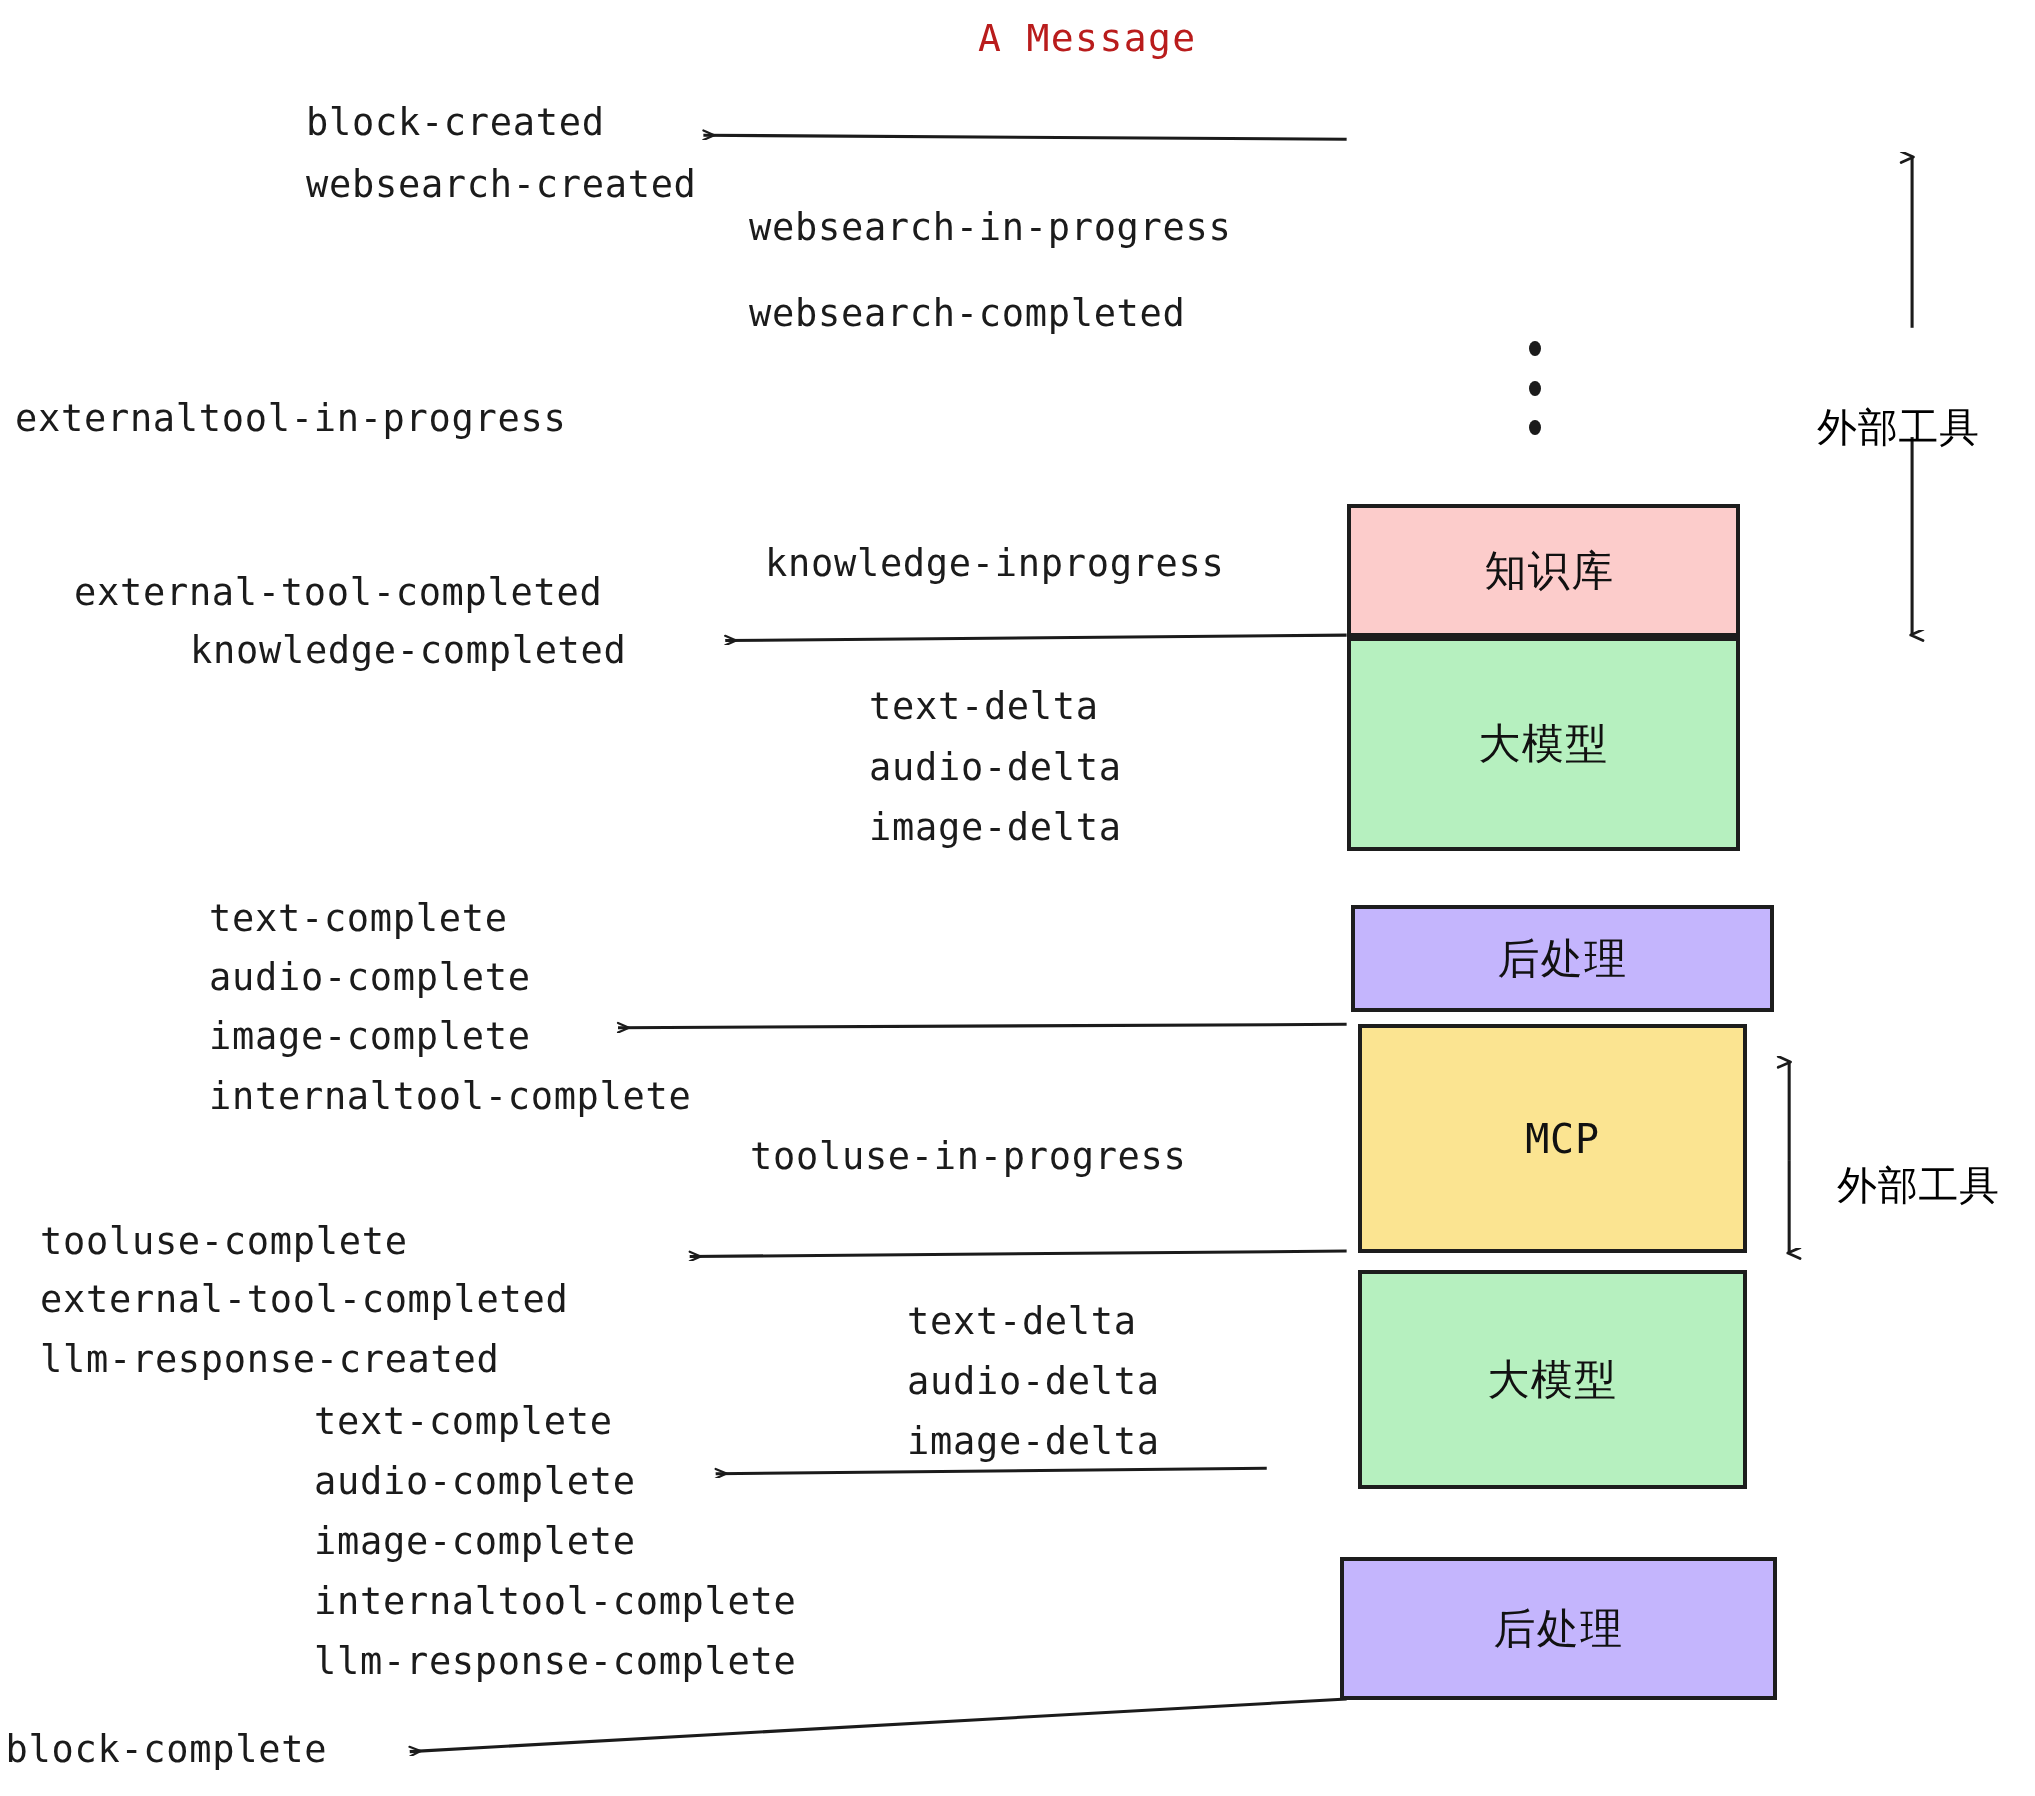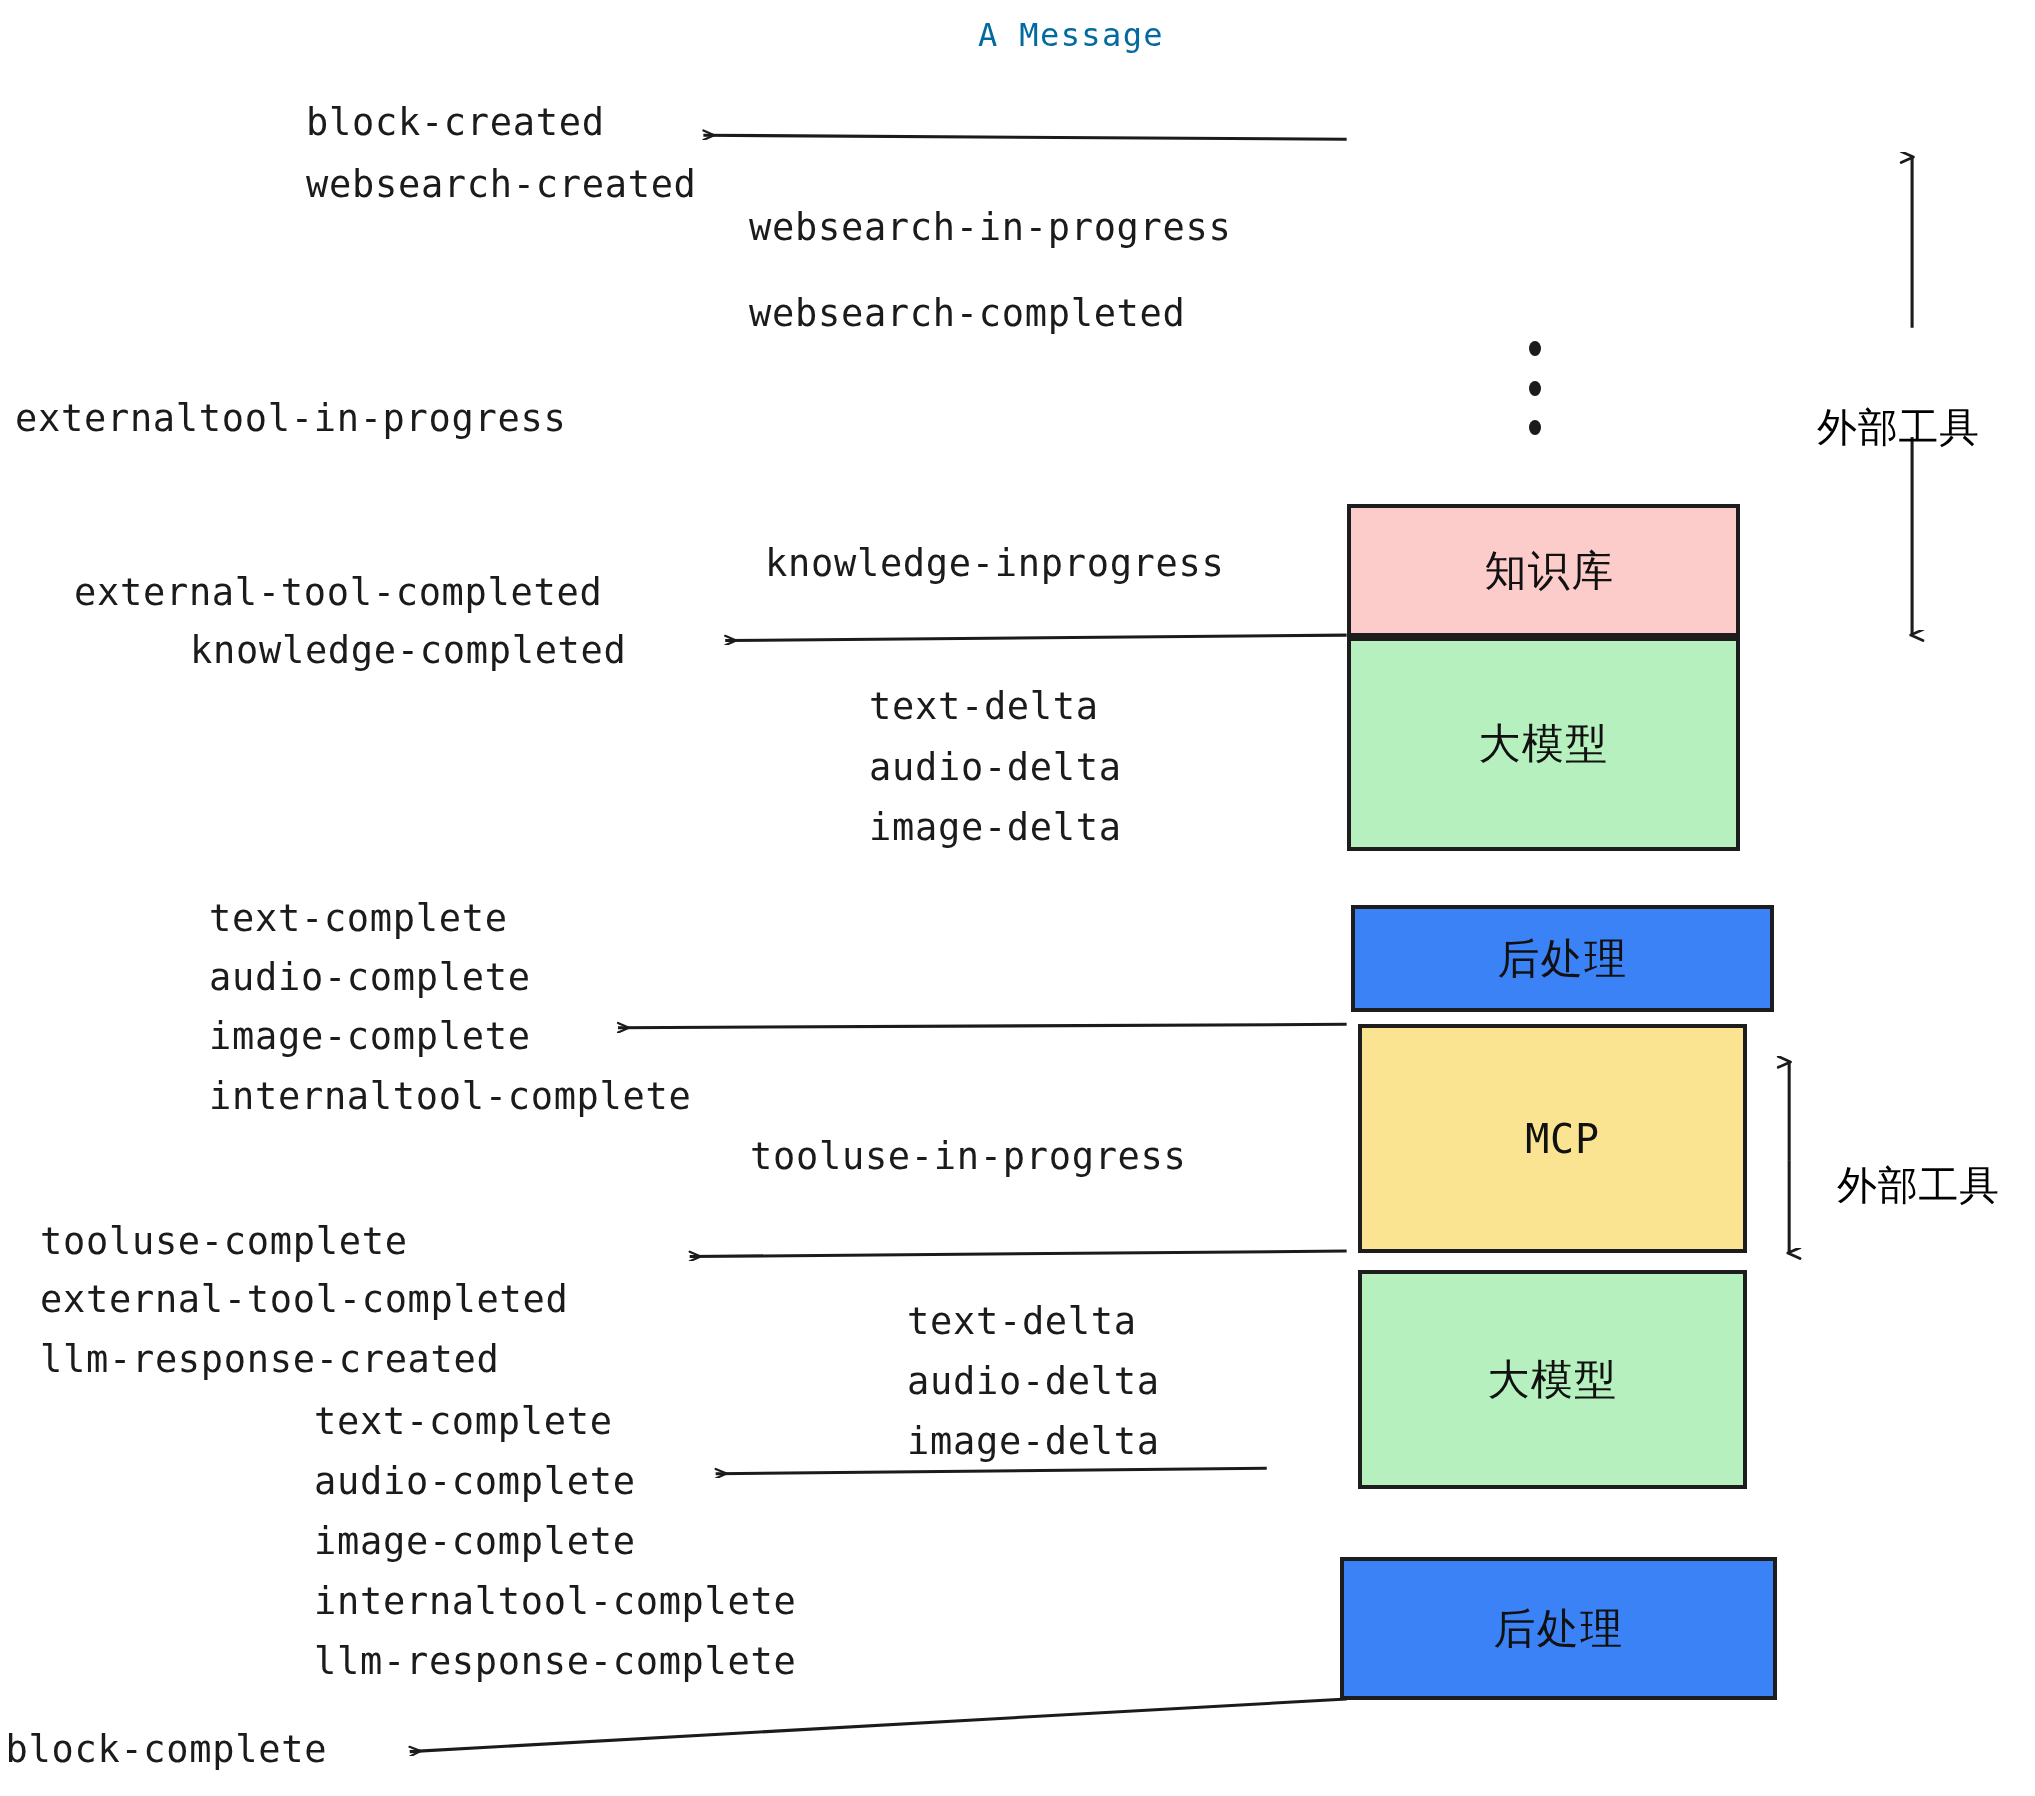--- a/index.html
+++ b/index.html
@@ -25,9 +25,9 @@
   .title {
     position:absolute;
     font-family:"DejaVu Sans Mono", monospace;
-    font-size:32px;
+    font-size:38px;
     letter-spacing:1.4px;
-    color:#0369a1;
+    color:#b91c1c;
     white-space:nowrap;
     line-height:1;
   }

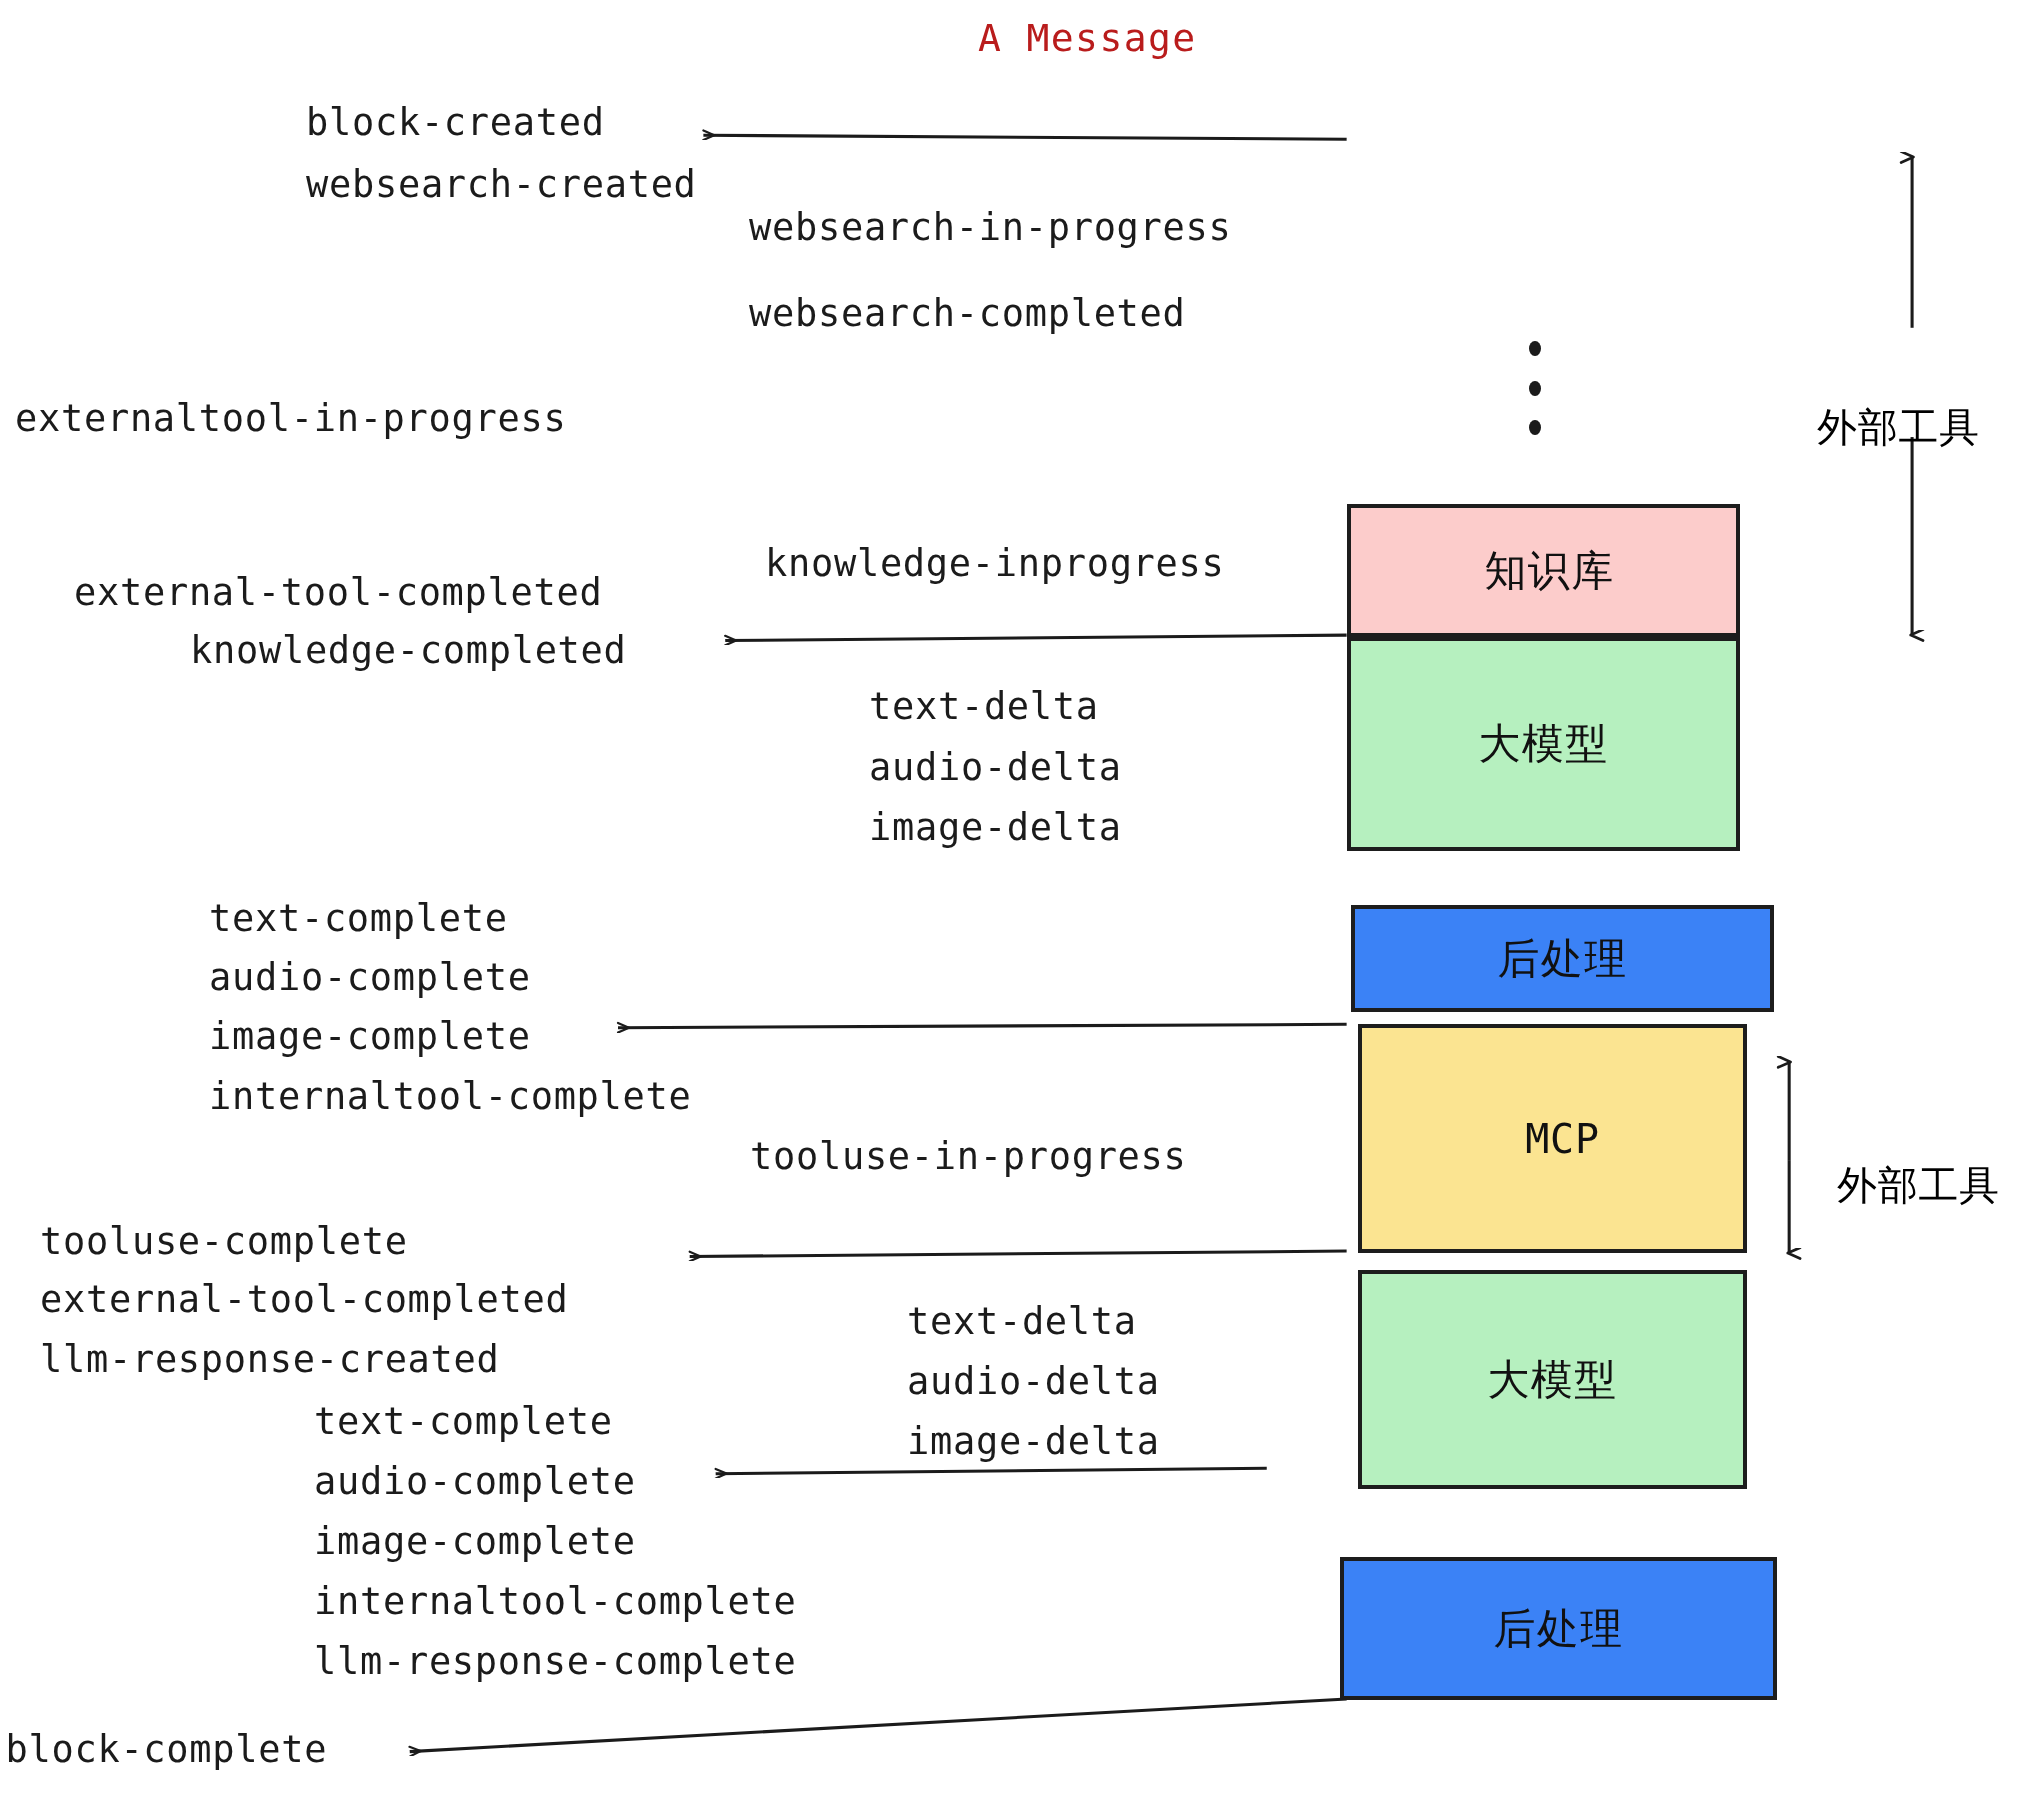--- a/index.html
+++ b/index.html
@@ -47,7 +47,7 @@
   .box.pink  { background:#fccccb; }
   .box.green { background:#b6f0bf; }
   .box.yellow{ background:#fbe491;padding-left:20px; }
-  .box.white { background:#3b82f6; }
+  .box.white { background:#c4b5fd; }
   .box.mcp   { font-family:"DejaVu Sans Mono", monospace; font-size:40px; letter-spacing:0.7px;}
 
   .grouplbl {

